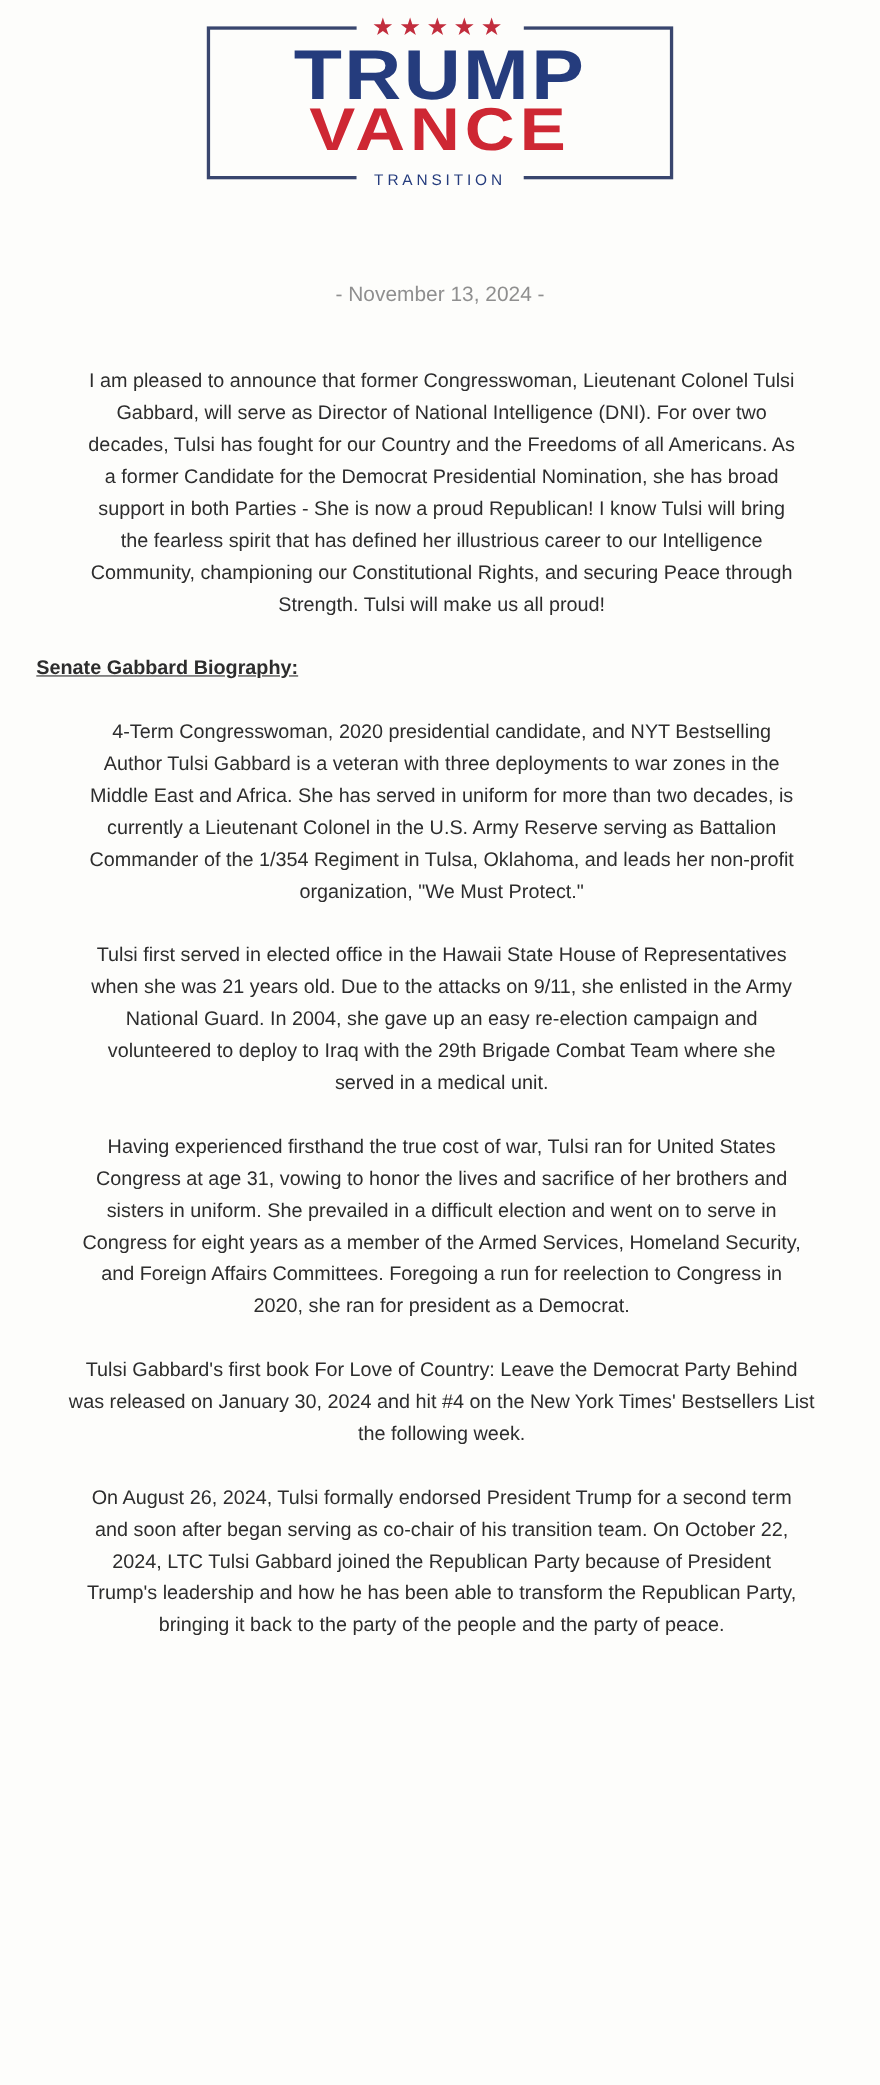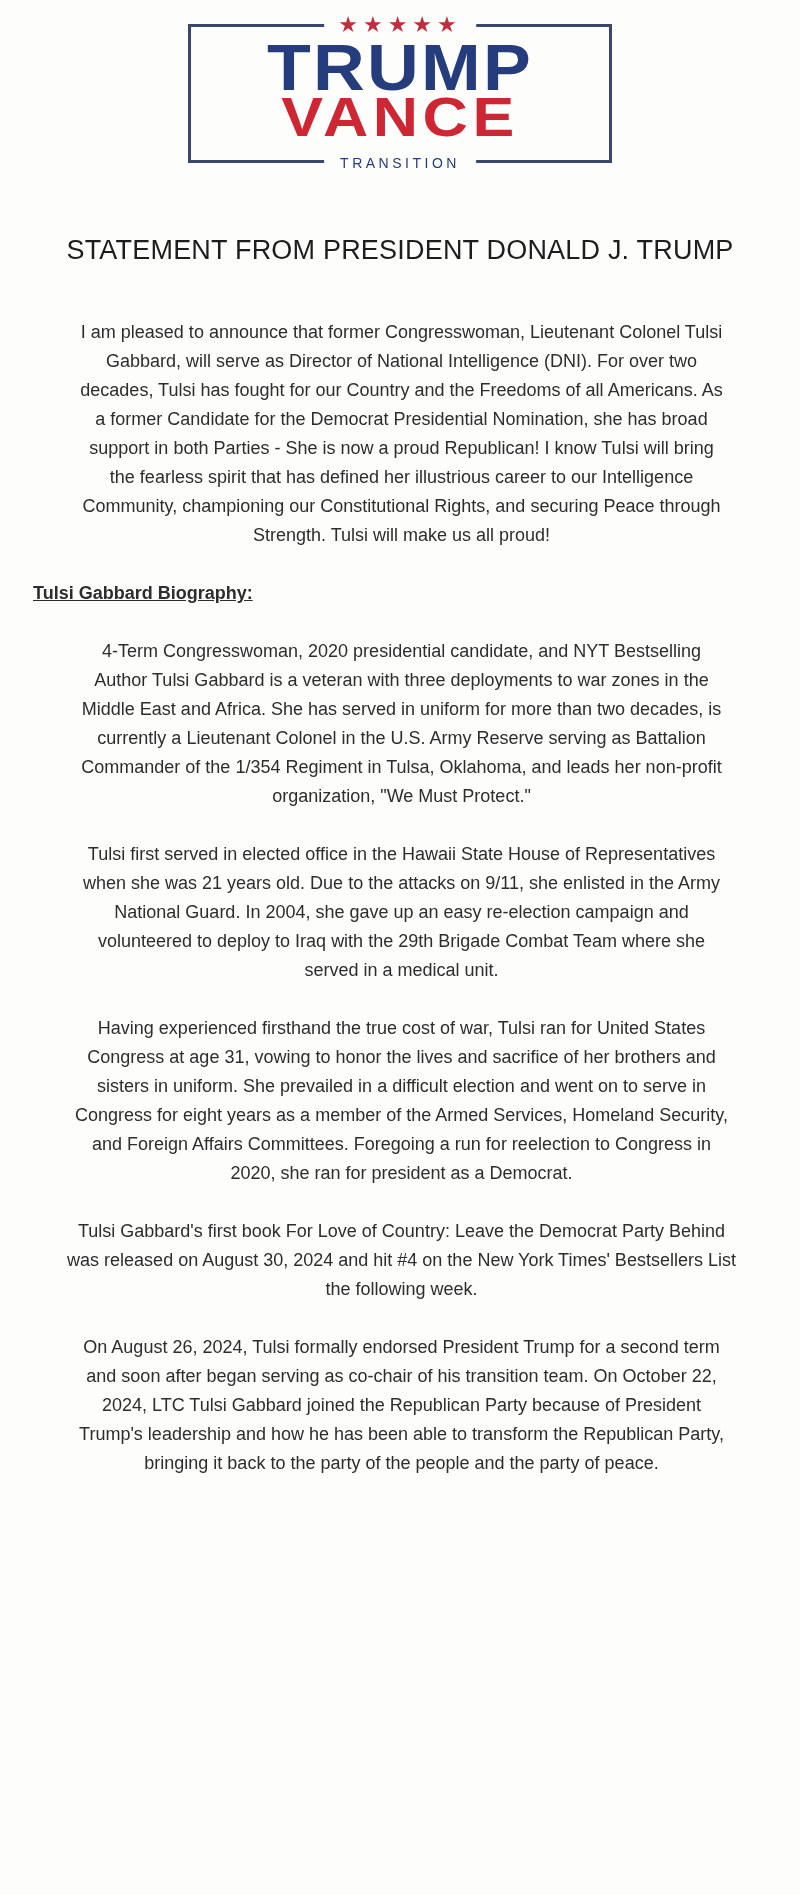--- a/index.html
+++ b/index.html
@@ -125,6 +125,7 @@
     <div class="logo-transition">TRANSITION</div>
   </div>
 
+  <div class="date-line">- November 13, 2024 -</div>
 
   <div class="title">STATEMENT FROM PRESIDENT DONALD J. TRUMP</div>
 

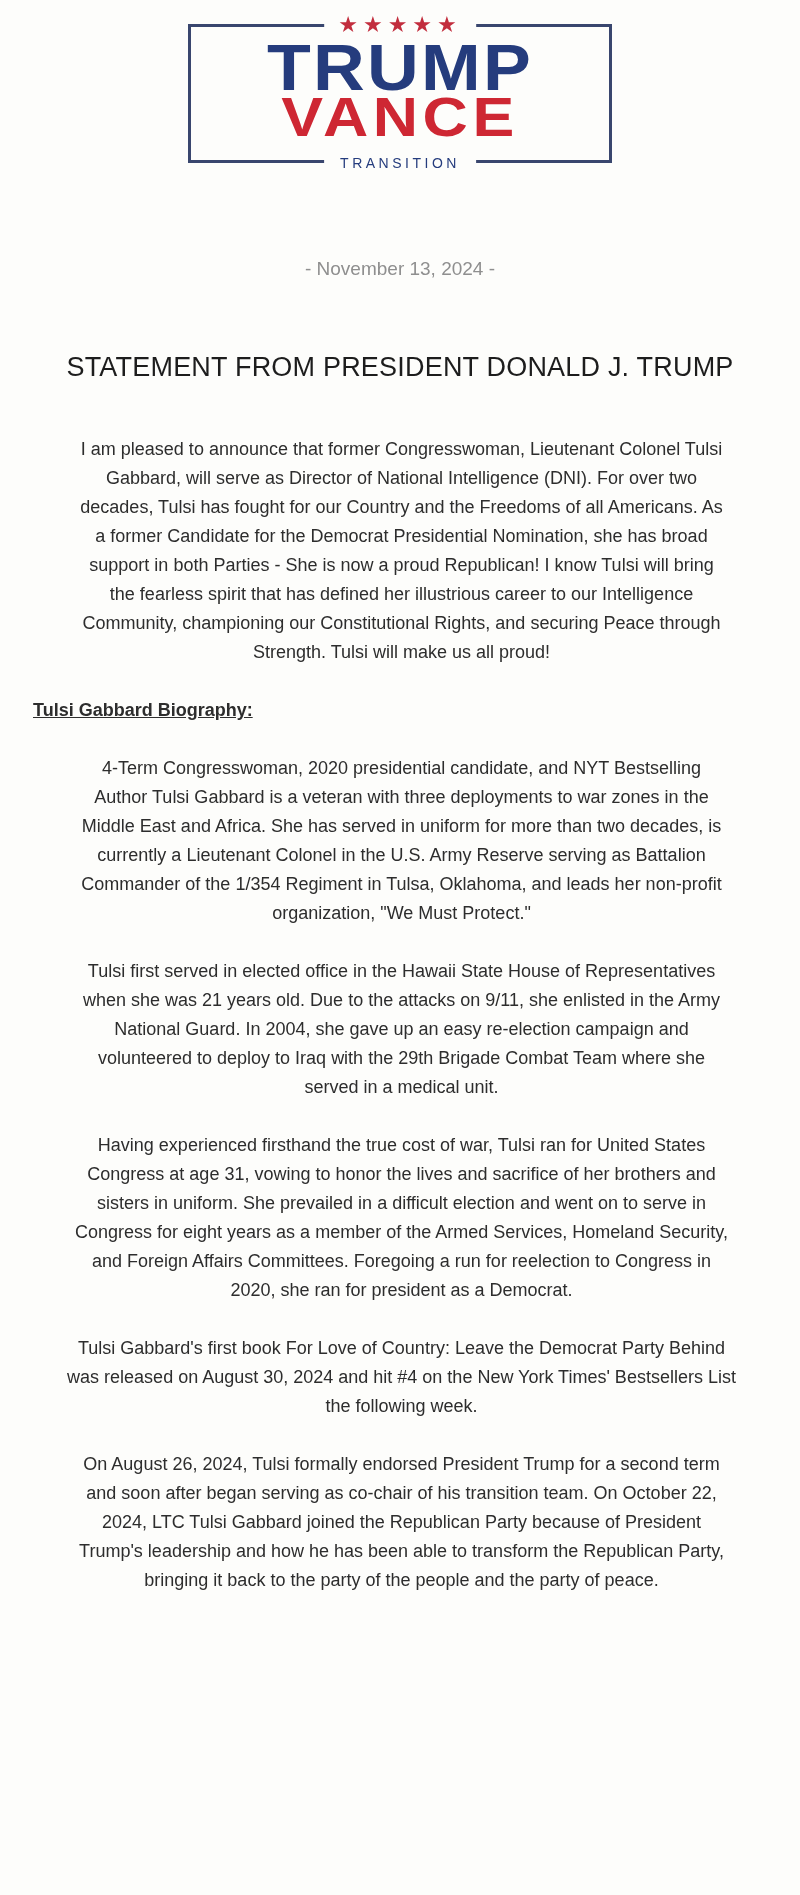--- a/index.html
+++ b/index.html
@@ -127,7 +127,6 @@
 
   <div class="date-line">- November 13, 2024 -</div>
 
-  <div class="title">STATEMENT FROM PRESIDENT DONALD J. TRUMP</div>
 
   <div class="content">
     <p>I am pleased to announce that former Congresswoman, Lieutenant Colonel Tulsi

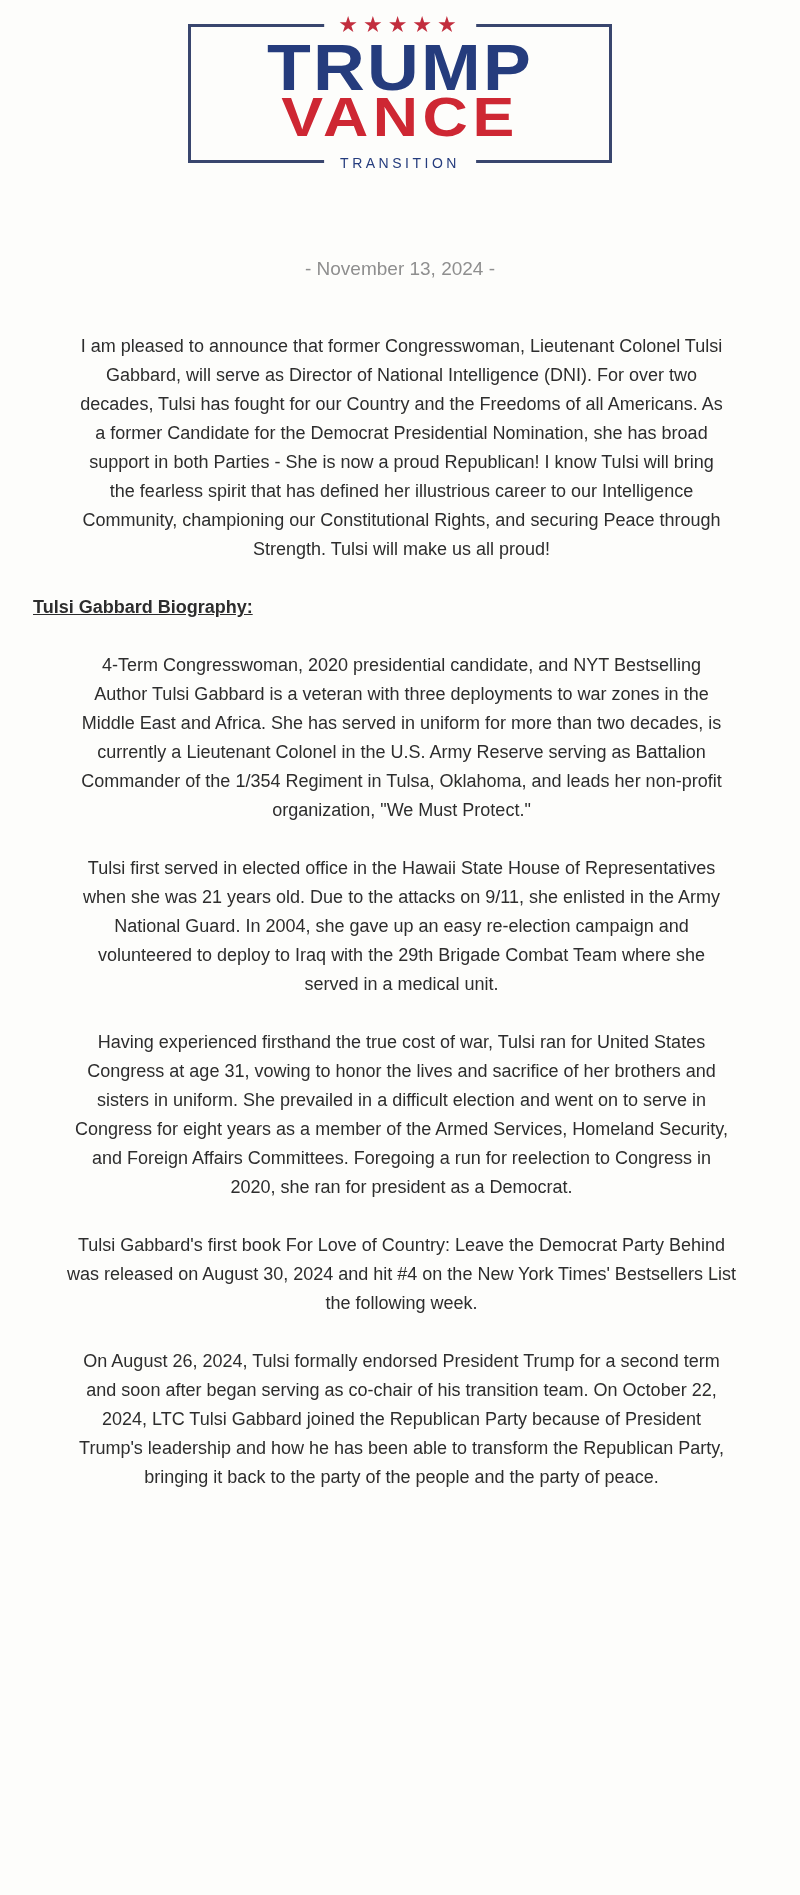--- a/index.html
+++ b/index.html
@@ -138,7 +138,7 @@
 Community, championing our Constitutional Rights, and securing Peace through
 Strength. Tulsi will make us all proud!</p>
 
-    <h2 class="bio-heading">Tulsi Gabbard Biography:</h2>
+    <h2 class="bio-heading">Senate Gabbard Biography:</h2>
 
     <p>4-Term Congresswoman, 2020 presidential candidate, and NYT Bestselling
 Author Tulsi Gabbard is a veteran with three deployments to war zones in the

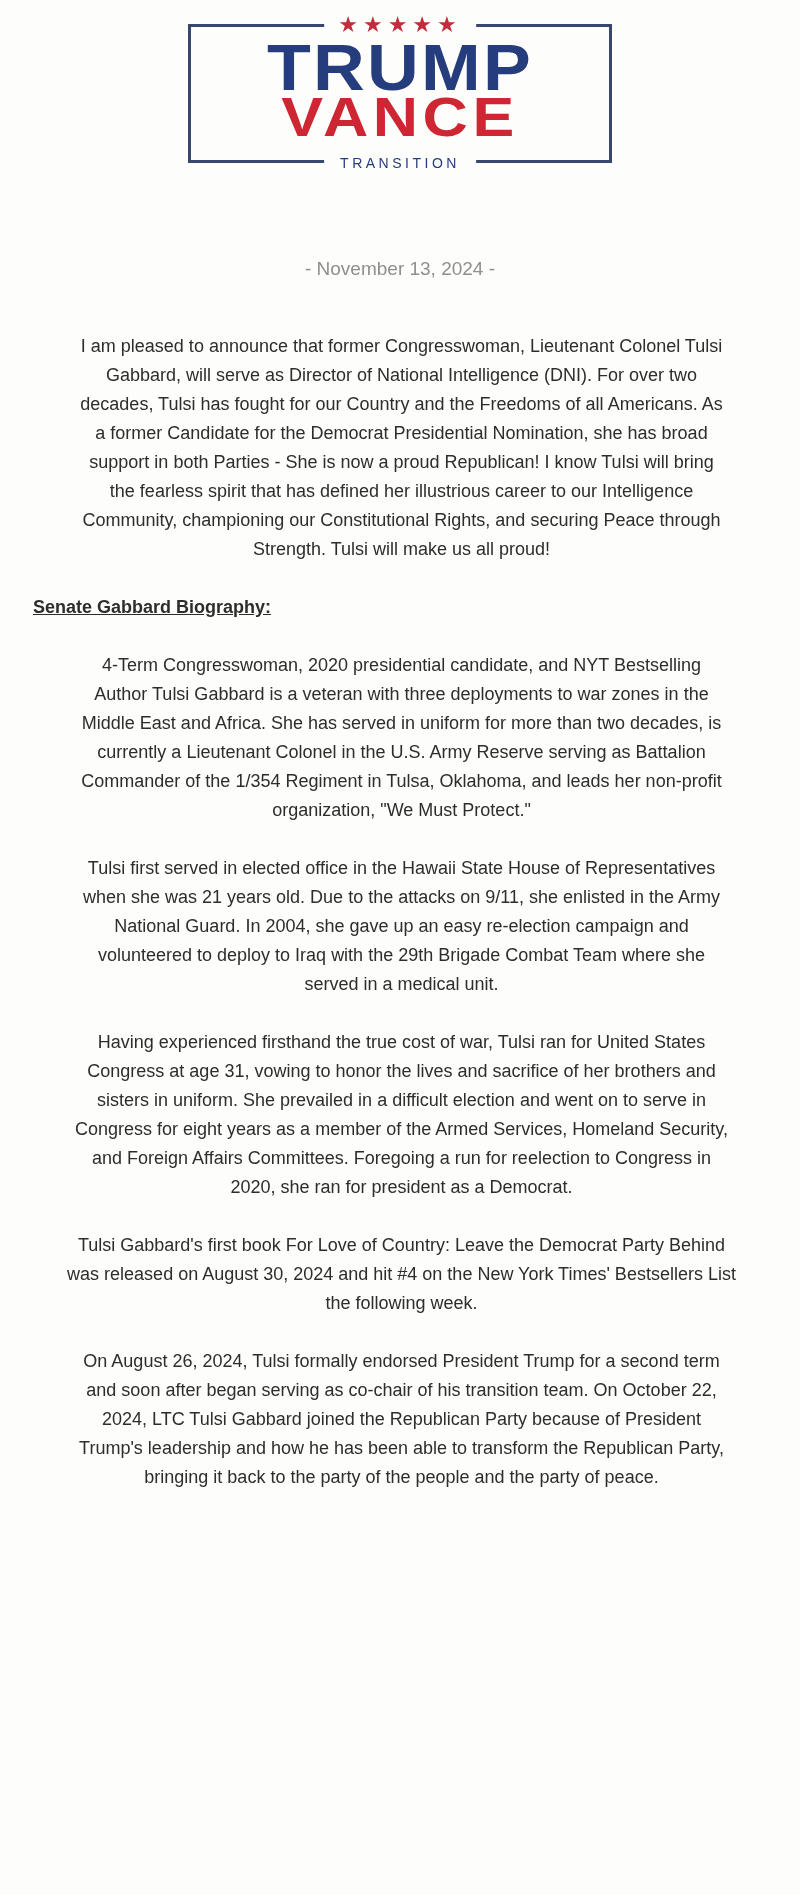--- a/index.html
+++ b/index.html
@@ -158,7 +158,7 @@
 and Foreign Affairs Committees. Foregoing a run for reelection to Congress in
 2020, she ran for president as a Democrat.</p>
     <p>Tulsi Gabbard's first book For Love of Country: Leave the Democrat Party Behind
-was released on August 30, 2024 and hit #4 on the New York Times' Bestsellers List
+was released on January 30, 2024 and hit #4 on the New York Times' Bestsellers List
 the following week.</p>
     <p>On August 26, 2024, Tulsi formally endorsed President Trump for a second term
 and soon after began serving as co-chair of his transition team. On October 22,

